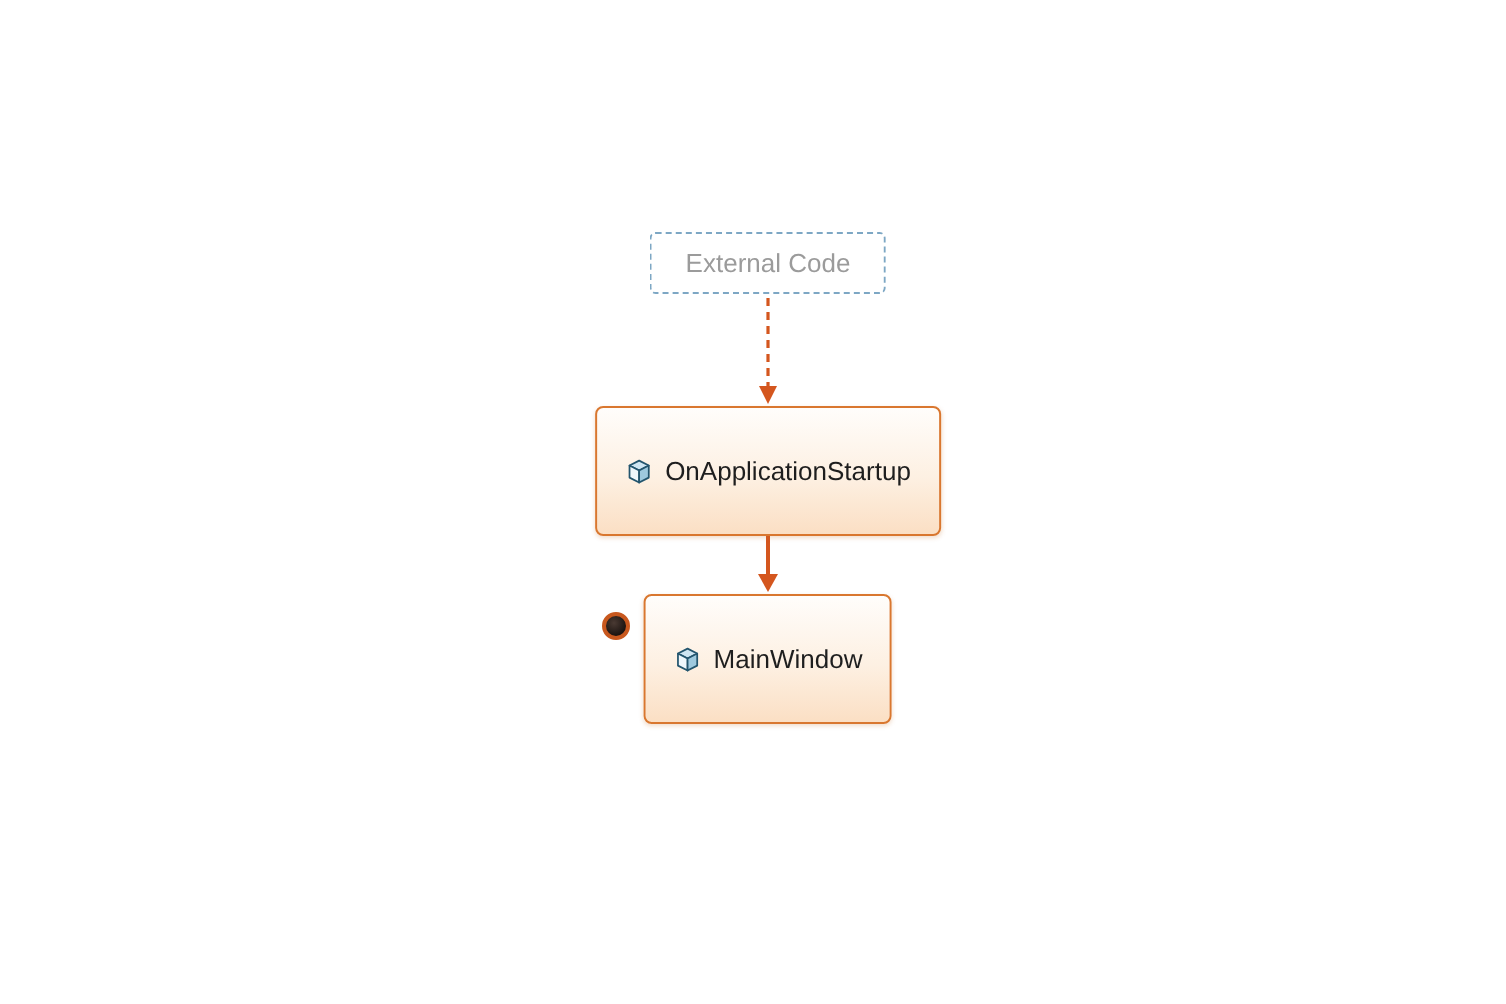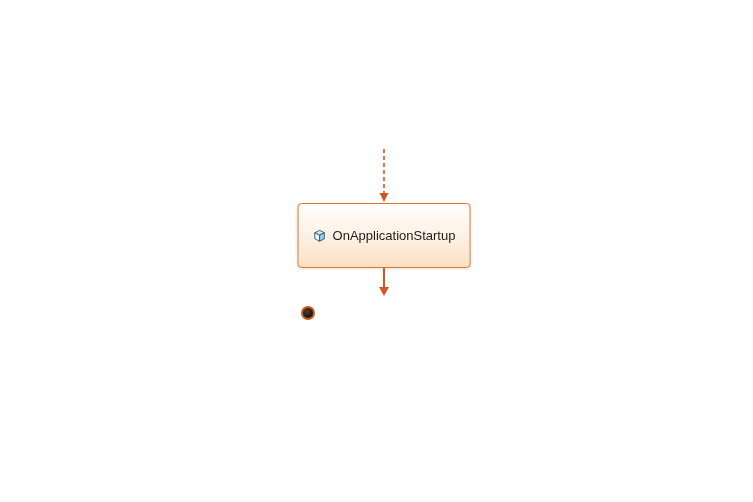--- a/index.html
+++ b/index.html
@@ -71,6 +71,9 @@
     </g>
   </svg>
 
+  <div class="node node-external" style="left:384px; top:116px;">
+    <span class="node-label">External Code</span>
+  </div>
 
   <div class="node node-solid" style="left:384px; top:203px;">
     <svg class="cube-icon" viewBox="0 0 16 16">

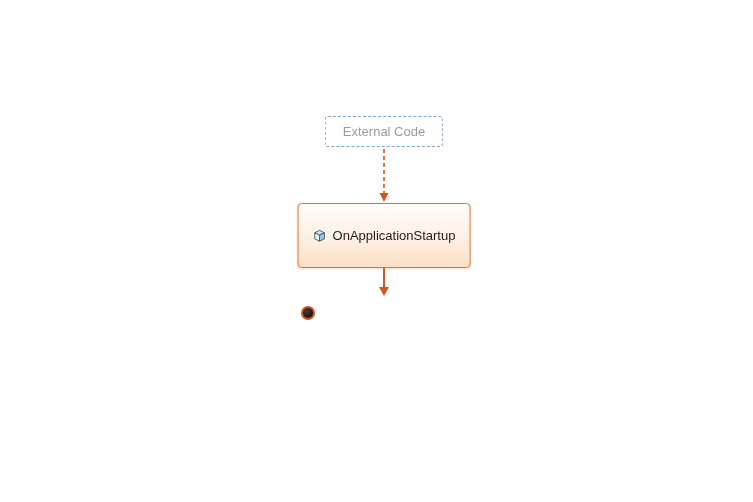--- a/index.html
+++ b/index.html
@@ -84,6 +84,14 @@
     <span class="node-label">OnApplicationStartup</span>
   </div>
 
+  <div class="node node-solid" style="left:384px; top:297px;">
+    <svg class="cube-icon" viewBox="0 0 16 16">
+      <polygon points="8,1.5 13.5,4.3 8,7.1 2.5,4.3" fill="#cfe6f3" stroke="#23556e" stroke-width="1" stroke-linejoin="round"></polygon>
+      <polygon points="2.5,4.3 8,7.1 8,14 2.5,11.2" fill="#eef6fb" stroke="#23556e" stroke-width="1" stroke-linejoin="round"></polygon>
+      <polygon points="13.5,4.3 8,7.1 8,14 13.5,11.2" fill="#9ec9de" stroke="#23556e" stroke-width="1" stroke-linejoin="round"></polygon>
+    </svg>
+    <span class="node-label">MainWindow</span>
+  </div>
 
   <div class="entry-marker"></div>
 

